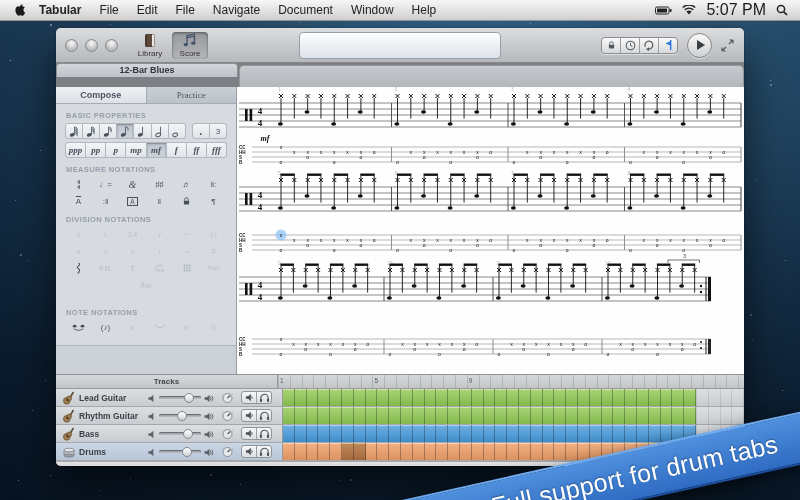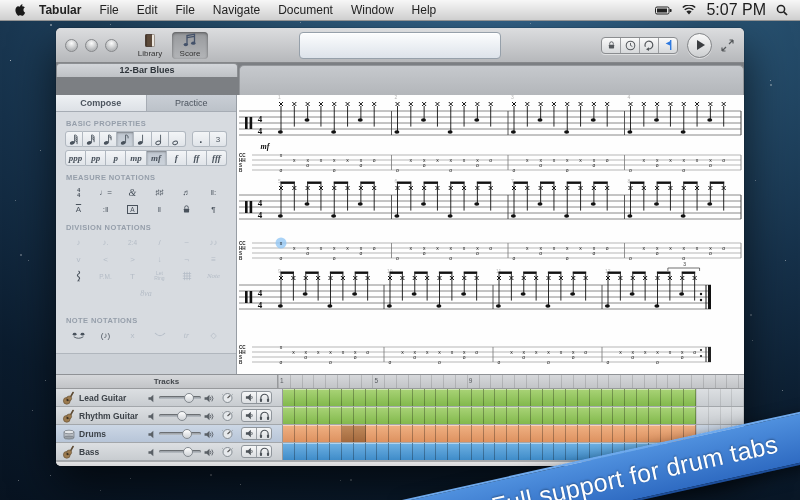--- a/index.html
+++ b/index.html
@@ -64,7 +64,7 @@
   .fsbtn{display:flex;color:#55585b;}
 
   
-  .tabstrip{height:32px;flex:none;background:#7c7f83;position:relative;}
+  .tabstrip{height:24px;flex:none;background:#7c7f83;position:relative;}
   .doc-tab{position:absolute;left:0;top:0;width:180px;height:13px;border:1px solid #8c8f93;border-bottom:none;
     border-radius:4px 4px 0 0;background:linear-gradient(#d3d6da,#bec1c5);
     font-size:9px;font-weight:bold;color:#2f353b;text-align:center;line-height:13px;}

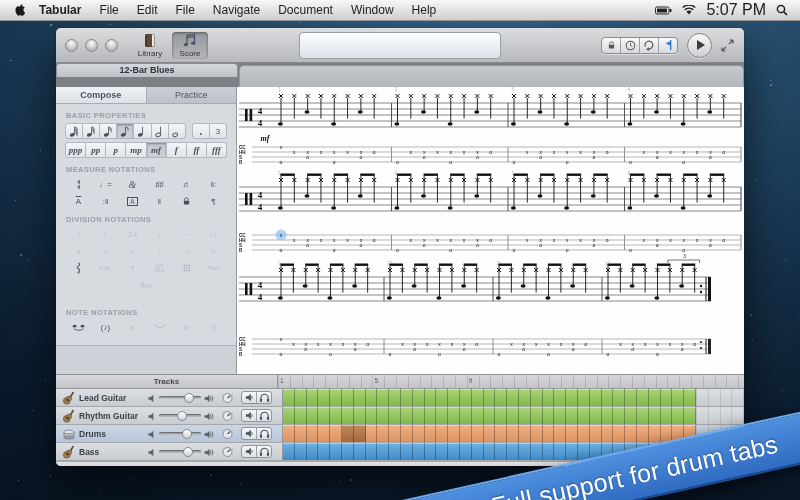--- a/index.html
+++ b/index.html
@@ -77,7 +77,7 @@
   .side-tabs{height:16px;display:flex;border-bottom:1px solid #a6acb4;flex:none;}
   .stab{flex:1;font-size:9px;text-align:center;line-height:16px;color:#4c545e;}
   .stab.active{background:linear-gradient(#eef1f4,#dde1e6);font-weight:bold;border-right:1px solid #a6acb4;}
-  .stab.inactive{background:linear-gradient(#c9ced5,#bcc2c9);}
+  .stab.inactive{background:linear-gradient(#c9ced5,#bcc2c9);font-family:Liberation Serif, serif;}
   .sec-title{font-size:7.5px;font-weight:bold;color:#959eaa;letter-spacing:.4px;margin:7px 0 3px 10px;}
   .sec-title.push{margin-top:16px;}
   .btnrow{display:flex;padding:0 9px;margin-bottom:3px;align-items:center;}

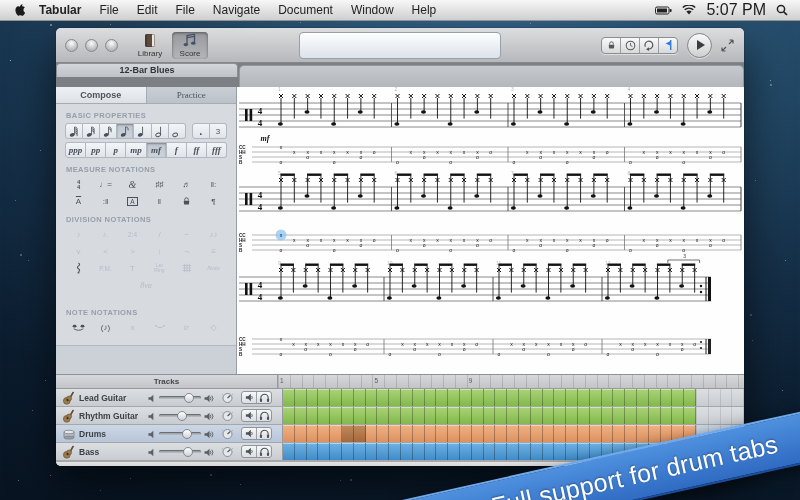--- a/index.html
+++ b/index.html
@@ -1287,6 +1287,91 @@
             <span class="cell" style="left: 401.2px; width: 11.8px; background: linear-gradient(rgb(169, 211, 119), rgb(130, 185, 76));"></span>
           </div>
         </div>
+        <div class="trow">
+          <div class="tleft">
+            <span class="ticon">
+              <svg width="14" height="14" viewBox="0 0 14 14">
+                <rect x="8.8" y="0.4" width="1.7" height="7.2" rx="0.6" transform="rotate(30 9.6 4)" fill="#5d4a33"></rect>
+                <circle cx="4.8" cy="9.8" r="3.4" fill="#9c7b4f" stroke="#6b5436" stroke-width="0.7"></circle>
+                <circle cx="7.2" cy="7.4" r="2.4" fill="#9c7b4f" stroke="#6b5436" stroke-width="0.7"></circle>
+                <circle cx="5.5" cy="9.1" r="1.1" fill="#3c2f1f"></circle>
+              </svg>
+            </span>
+            <span class="tname">Bass</span>
+            <span class="vol">
+              <span><svg width="8" height="9" viewBox="0 0 9 10">
+                  <path d="M0.5 3.5 H3 L6 0.8 V9.2 L3 6.5 H0.5 Z" fill="#5a6066"></path>
+                </svg></span>
+              <span class="slider">
+                <span class="thumb" style="left: 28.56px;"></span>
+              </span>
+              <span><svg width="11" height="9" viewBox="0 0 12 10">
+                  <path d="M0.5 3.5 H3 L6 0.8 V9.2 L3 6.5 H0.5 Z" fill="#5a6066"></path>
+                  <path d="M7 3.2 A3.2 3.2 0 0 1 7 6.8 M8.6 1.8 A5.2 5.2 0 0 1 8.6 8.2" stroke="#5a6066" stroke-width="1" fill="none"></path>
+                </svg></span>
+            </span>
+            <span class="knob">
+              <svg width="13" height="13" viewBox="0 0 13 13">
+                <circle cx="6.5" cy="7" r="4.5" fill="#e6e9ec" stroke="#7d848b" stroke-width="0.9"></circle>
+                <line x1="6.5" y1="7" x2="9.3" y2="4.5" stroke="#555" stroke-width="1.1"></line>
+                <line x1="1.2" y1="3.2" x2="2.2" y2="4" stroke="#8a9096" stroke-width="0.7"></line>
+                <line x1="11.8" y1="3.2" x2="10.8" y2="4" stroke="#8a9096" stroke-width="0.7"></line>
+              </svg>
+            </span>
+            <span class="seg2">
+              <span class="sb">
+                <svg width="9" height="9" viewBox="0 0 9 10">
+                  <path d="M0.5 3.5 H3 L6 0.8 V9.2 L3 6.5 H0.5 Z" fill="#4c5258"></path>
+                  <path d="M6.9 3.4 A2.6 2.6 0 0 1 6.9 6.6" stroke="#4c5258" stroke-width="1" fill="none"></path>
+                </svg>
+              </span>
+              <span class="sb">
+                <svg width="11" height="11" viewBox="0 0 12 11">
+                  <path d="M2 8 V6 a4 4 0 0 1 8 0 v2" fill="none" stroke="#4c5258" stroke-width="1.2"></path>
+                  <rect x="1" y="6.8" width="2.3" height="3.6" rx="0.9" fill="#4c5258"></rect>
+                  <rect x="8.7" y="6.8" width="2.3" height="3.6" rx="0.9" fill="#4c5258"></rect>
+                </svg>
+              </span>
+            </span>
+          </div>
+          <div class="gridarea">
+            <span class="cell" style="left: 0px; width: 11.8px; background: linear-gradient(rgb(111, 177, 227), rgb(63, 140, 201));"></span>
+            <span class="cell" style="left: 11.8px; width: 11.8px; background: linear-gradient(rgb(111, 177, 227), rgb(63, 140, 201));"></span>
+            <span class="cell" style="left: 23.6px; width: 11.8px; background: linear-gradient(rgb(111, 177, 227), rgb(63, 140, 201));"></span>
+            <span class="cell" style="left: 35.4px; width: 11.8px; background: linear-gradient(rgb(111, 177, 227), rgb(63, 140, 201));"></span>
+            <span class="cell" style="left: 47.2px; width: 11.8px; background: linear-gradient(rgb(111, 177, 227), rgb(63, 140, 201));"></span>
+            <span class="cell" style="left: 59px; width: 11.8px; background: linear-gradient(rgb(111, 177, 227), rgb(63, 140, 201));"></span>
+            <span class="cell" style="left: 70.8px; width: 11.8px; background: linear-gradient(rgb(111, 177, 227), rgb(63, 140, 201));"></span>
+            <span class="cell" style="left: 82.6px; width: 11.8px; background: linear-gradient(rgb(111, 177, 227), rgb(63, 140, 201));"></span>
+            <span class="cell" style="left: 94.4px; width: 11.8px; background: linear-gradient(rgb(111, 177, 227), rgb(63, 140, 201));"></span>
+            <span class="cell" style="left: 106.2px; width: 11.8px; background: linear-gradient(rgb(111, 177, 227), rgb(63, 140, 201));"></span>
+            <span class="cell" style="left: 118px; width: 11.8px; background: linear-gradient(rgb(111, 177, 227), rgb(63, 140, 201));"></span>
+            <span class="cell" style="left: 129.8px; width: 11.8px; background: linear-gradient(rgb(111, 177, 227), rgb(63, 140, 201));"></span>
+            <span class="cell" style="left: 141.6px; width: 11.8px; background: linear-gradient(rgb(111, 177, 227), rgb(63, 140, 201));"></span>
+            <span class="cell" style="left: 153.4px; width: 11.8px; background: linear-gradient(rgb(111, 177, 227), rgb(63, 140, 201));"></span>
+            <span class="cell" style="left: 165.2px; width: 11.8px; background: linear-gradient(rgb(111, 177, 227), rgb(63, 140, 201));"></span>
+            <span class="cell" style="left: 177px; width: 11.8px; background: linear-gradient(rgb(111, 177, 227), rgb(63, 140, 201));"></span>
+            <span class="cell" style="left: 188.8px; width: 11.8px; background: linear-gradient(rgb(111, 177, 227), rgb(63, 140, 201));"></span>
+            <span class="cell" style="left: 200.6px; width: 11.8px; background: linear-gradient(rgb(111, 177, 227), rgb(63, 140, 201));"></span>
+            <span class="cell" style="left: 212.4px; width: 11.8px; background: linear-gradient(rgb(111, 177, 227), rgb(63, 140, 201));"></span>
+            <span class="cell" style="left: 224.2px; width: 11.8px; background: linear-gradient(rgb(111, 177, 227), rgb(63, 140, 201));"></span>
+            <span class="cell" style="left: 236px; width: 11.8px; background: linear-gradient(rgb(111, 177, 227), rgb(63, 140, 201));"></span>
+            <span class="cell" style="left: 247.8px; width: 11.8px; background: linear-gradient(rgb(111, 177, 227), rgb(63, 140, 201));"></span>
+            <span class="cell" style="left: 259.6px; width: 11.8px; background: linear-gradient(rgb(111, 177, 227), rgb(63, 140, 201));"></span>
+            <span class="cell" style="left: 271.4px; width: 11.8px; background: linear-gradient(rgb(111, 177, 227), rgb(63, 140, 201));"></span>
+            <span class="cell" style="left: 283.2px; width: 11.8px; background: linear-gradient(rgb(111, 177, 227), rgb(63, 140, 201));"></span>
+            <span class="cell" style="left: 295px; width: 11.8px; background: linear-gradient(rgb(111, 177, 227), rgb(63, 140, 201));"></span>
+            <span class="cell" style="left: 306.8px; width: 11.8px; background: linear-gradient(rgb(111, 177, 227), rgb(63, 140, 201));"></span>
+            <span class="cell" style="left: 318.6px; width: 11.8px; background: linear-gradient(rgb(111, 177, 227), rgb(63, 140, 201));"></span>
+            <span class="cell" style="left: 330.4px; width: 11.8px; background: linear-gradient(rgb(111, 177, 227), rgb(63, 140, 201));"></span>
+            <span class="cell" style="left: 342.2px; width: 11.8px; background: linear-gradient(rgb(111, 177, 227), rgb(63, 140, 201));"></span>
+            <span class="cell" style="left: 354px; width: 11.8px; background: linear-gradient(rgb(111, 177, 227), rgb(63, 140, 201));"></span>
+            <span class="cell" style="left: 365.8px; width: 11.8px; background: linear-gradient(rgb(111, 177, 227), rgb(63, 140, 201));"></span>
+            <span class="cell" style="left: 377.6px; width: 11.8px; background: linear-gradient(rgb(111, 177, 227), rgb(63, 140, 201));"></span>
+            <span class="cell" style="left: 389.4px; width: 11.8px; background: linear-gradient(rgb(111, 177, 227), rgb(63, 140, 201));"></span>
+            <span class="cell" style="left: 401.2px; width: 11.8px; background: linear-gradient(rgb(111, 177, 227), rgb(63, 140, 201));"></span>
+          </div>
+        </div>
         <div class="trow sel">
           <div class="tleft">
             <span class="ticon">
@@ -1371,91 +1456,6 @@
             <span class="cell" style="left: 401.2px; width: 11.8px; background: linear-gradient(rgb(240, 177, 131), rgb(221, 146, 96));"></span>
           </div>
         </div>
-        <div class="trow">
-          <div class="tleft">
-            <span class="ticon">
-              <svg width="14" height="14" viewBox="0 0 14 14">
-                <rect x="8.8" y="0.4" width="1.7" height="7.2" rx="0.6" transform="rotate(30 9.6 4)" fill="#5d4a33"></rect>
-                <circle cx="4.8" cy="9.8" r="3.4" fill="#9c7b4f" stroke="#6b5436" stroke-width="0.7"></circle>
-                <circle cx="7.2" cy="7.4" r="2.4" fill="#9c7b4f" stroke="#6b5436" stroke-width="0.7"></circle>
-                <circle cx="5.5" cy="9.1" r="1.1" fill="#3c2f1f"></circle>
-              </svg>
-            </span>
-            <span class="tname">Bass</span>
-            <span class="vol">
-              <span><svg width="8" height="9" viewBox="0 0 9 10">
-                  <path d="M0.5 3.5 H3 L6 0.8 V9.2 L3 6.5 H0.5 Z" fill="#5a6066"></path>
-                </svg></span>
-              <span class="slider">
-                <span class="thumb" style="left: 28.56px;"></span>
-              </span>
-              <span><svg width="11" height="9" viewBox="0 0 12 10">
-                  <path d="M0.5 3.5 H3 L6 0.8 V9.2 L3 6.5 H0.5 Z" fill="#5a6066"></path>
-                  <path d="M7 3.2 A3.2 3.2 0 0 1 7 6.8 M8.6 1.8 A5.2 5.2 0 0 1 8.6 8.2" stroke="#5a6066" stroke-width="1" fill="none"></path>
-                </svg></span>
-            </span>
-            <span class="knob">
-              <svg width="13" height="13" viewBox="0 0 13 13">
-                <circle cx="6.5" cy="7" r="4.5" fill="#e6e9ec" stroke="#7d848b" stroke-width="0.9"></circle>
-                <line x1="6.5" y1="7" x2="9.3" y2="4.5" stroke="#555" stroke-width="1.1"></line>
-                <line x1="1.2" y1="3.2" x2="2.2" y2="4" stroke="#8a9096" stroke-width="0.7"></line>
-                <line x1="11.8" y1="3.2" x2="10.8" y2="4" stroke="#8a9096" stroke-width="0.7"></line>
-              </svg>
-            </span>
-            <span class="seg2">
-              <span class="sb">
-                <svg width="9" height="9" viewBox="0 0 9 10">
-                  <path d="M0.5 3.5 H3 L6 0.8 V9.2 L3 6.5 H0.5 Z" fill="#4c5258"></path>
-                  <path d="M6.9 3.4 A2.6 2.6 0 0 1 6.9 6.6" stroke="#4c5258" stroke-width="1" fill="none"></path>
-                </svg>
-              </span>
-              <span class="sb">
-                <svg width="11" height="11" viewBox="0 0 12 11">
-                  <path d="M2 8 V6 a4 4 0 0 1 8 0 v2" fill="none" stroke="#4c5258" stroke-width="1.2"></path>
-                  <rect x="1" y="6.8" width="2.3" height="3.6" rx="0.9" fill="#4c5258"></rect>
-                  <rect x="8.7" y="6.8" width="2.3" height="3.6" rx="0.9" fill="#4c5258"></rect>
-                </svg>
-              </span>
-            </span>
-          </div>
-          <div class="gridarea">
-            <span class="cell" style="left: 0px; width: 11.8px; background: linear-gradient(rgb(111, 177, 227), rgb(63, 140, 201));"></span>
-            <span class="cell" style="left: 11.8px; width: 11.8px; background: linear-gradient(rgb(111, 177, 227), rgb(63, 140, 201));"></span>
-            <span class="cell" style="left: 23.6px; width: 11.8px; background: linear-gradient(rgb(111, 177, 227), rgb(63, 140, 201));"></span>
-            <span class="cell" style="left: 35.4px; width: 11.8px; background: linear-gradient(rgb(111, 177, 227), rgb(63, 140, 201));"></span>
-            <span class="cell" style="left: 47.2px; width: 11.8px; background: linear-gradient(rgb(111, 177, 227), rgb(63, 140, 201));"></span>
-            <span class="cell" style="left: 59px; width: 11.8px; background: linear-gradient(rgb(111, 177, 227), rgb(63, 140, 201));"></span>
-            <span class="cell" style="left: 70.8px; width: 11.8px; background: linear-gradient(rgb(111, 177, 227), rgb(63, 140, 201));"></span>
-            <span class="cell" style="left: 82.6px; width: 11.8px; background: linear-gradient(rgb(111, 177, 227), rgb(63, 140, 201));"></span>
-            <span class="cell" style="left: 94.4px; width: 11.8px; background: linear-gradient(rgb(111, 177, 227), rgb(63, 140, 201));"></span>
-            <span class="cell" style="left: 106.2px; width: 11.8px; background: linear-gradient(rgb(111, 177, 227), rgb(63, 140, 201));"></span>
-            <span class="cell" style="left: 118px; width: 11.8px; background: linear-gradient(rgb(111, 177, 227), rgb(63, 140, 201));"></span>
-            <span class="cell" style="left: 129.8px; width: 11.8px; background: linear-gradient(rgb(111, 177, 227), rgb(63, 140, 201));"></span>
-            <span class="cell" style="left: 141.6px; width: 11.8px; background: linear-gradient(rgb(111, 177, 227), rgb(63, 140, 201));"></span>
-            <span class="cell" style="left: 153.4px; width: 11.8px; background: linear-gradient(rgb(111, 177, 227), rgb(63, 140, 201));"></span>
-            <span class="cell" style="left: 165.2px; width: 11.8px; background: linear-gradient(rgb(111, 177, 227), rgb(63, 140, 201));"></span>
-            <span class="cell" style="left: 177px; width: 11.8px; background: linear-gradient(rgb(111, 177, 227), rgb(63, 140, 201));"></span>
-            <span class="cell" style="left: 188.8px; width: 11.8px; background: linear-gradient(rgb(111, 177, 227), rgb(63, 140, 201));"></span>
-            <span class="cell" style="left: 200.6px; width: 11.8px; background: linear-gradient(rgb(111, 177, 227), rgb(63, 140, 201));"></span>
-            <span class="cell" style="left: 212.4px; width: 11.8px; background: linear-gradient(rgb(111, 177, 227), rgb(63, 140, 201));"></span>
-            <span class="cell" style="left: 224.2px; width: 11.8px; background: linear-gradient(rgb(111, 177, 227), rgb(63, 140, 201));"></span>
-            <span class="cell" style="left: 236px; width: 11.8px; background: linear-gradient(rgb(111, 177, 227), rgb(63, 140, 201));"></span>
-            <span class="cell" style="left: 247.8px; width: 11.8px; background: linear-gradient(rgb(111, 177, 227), rgb(63, 140, 201));"></span>
-            <span class="cell" style="left: 259.6px; width: 11.8px; background: linear-gradient(rgb(111, 177, 227), rgb(63, 140, 201));"></span>
-            <span class="cell" style="left: 271.4px; width: 11.8px; background: linear-gradient(rgb(111, 177, 227), rgb(63, 140, 201));"></span>
-            <span class="cell" style="left: 283.2px; width: 11.8px; background: linear-gradient(rgb(111, 177, 227), rgb(63, 140, 201));"></span>
-            <span class="cell" style="left: 295px; width: 11.8px; background: linear-gradient(rgb(111, 177, 227), rgb(63, 140, 201));"></span>
-            <span class="cell" style="left: 306.8px; width: 11.8px; background: linear-gradient(rgb(111, 177, 227), rgb(63, 140, 201));"></span>
-            <span class="cell" style="left: 318.6px; width: 11.8px; background: linear-gradient(rgb(111, 177, 227), rgb(63, 140, 201));"></span>
-            <span class="cell" style="left: 330.4px; width: 11.8px; background: linear-gradient(rgb(111, 177, 227), rgb(63, 140, 201));"></span>
-            <span class="cell" style="left: 342.2px; width: 11.8px; background: linear-gradient(rgb(111, 177, 227), rgb(63, 140, 201));"></span>
-            <span class="cell" style="left: 354px; width: 11.8px; background: linear-gradient(rgb(111, 177, 227), rgb(63, 140, 201));"></span>
-            <span class="cell" style="left: 365.8px; width: 11.8px; background: linear-gradient(rgb(111, 177, 227), rgb(63, 140, 201));"></span>
-            <span class="cell" style="left: 377.6px; width: 11.8px; background: linear-gradient(rgb(111, 177, 227), rgb(63, 140, 201));"></span>
-            <span class="cell" style="left: 389.4px; width: 11.8px; background: linear-gradient(rgb(111, 177, 227), rgb(63, 140, 201));"></span>
-            <span class="cell" style="left: 401.2px; width: 11.8px; background: linear-gradient(rgb(111, 177, 227), rgb(63, 140, 201));"></span>
-          </div>
-        </div>
       </div>
     <div class="tfoot"></div>
   </div>

